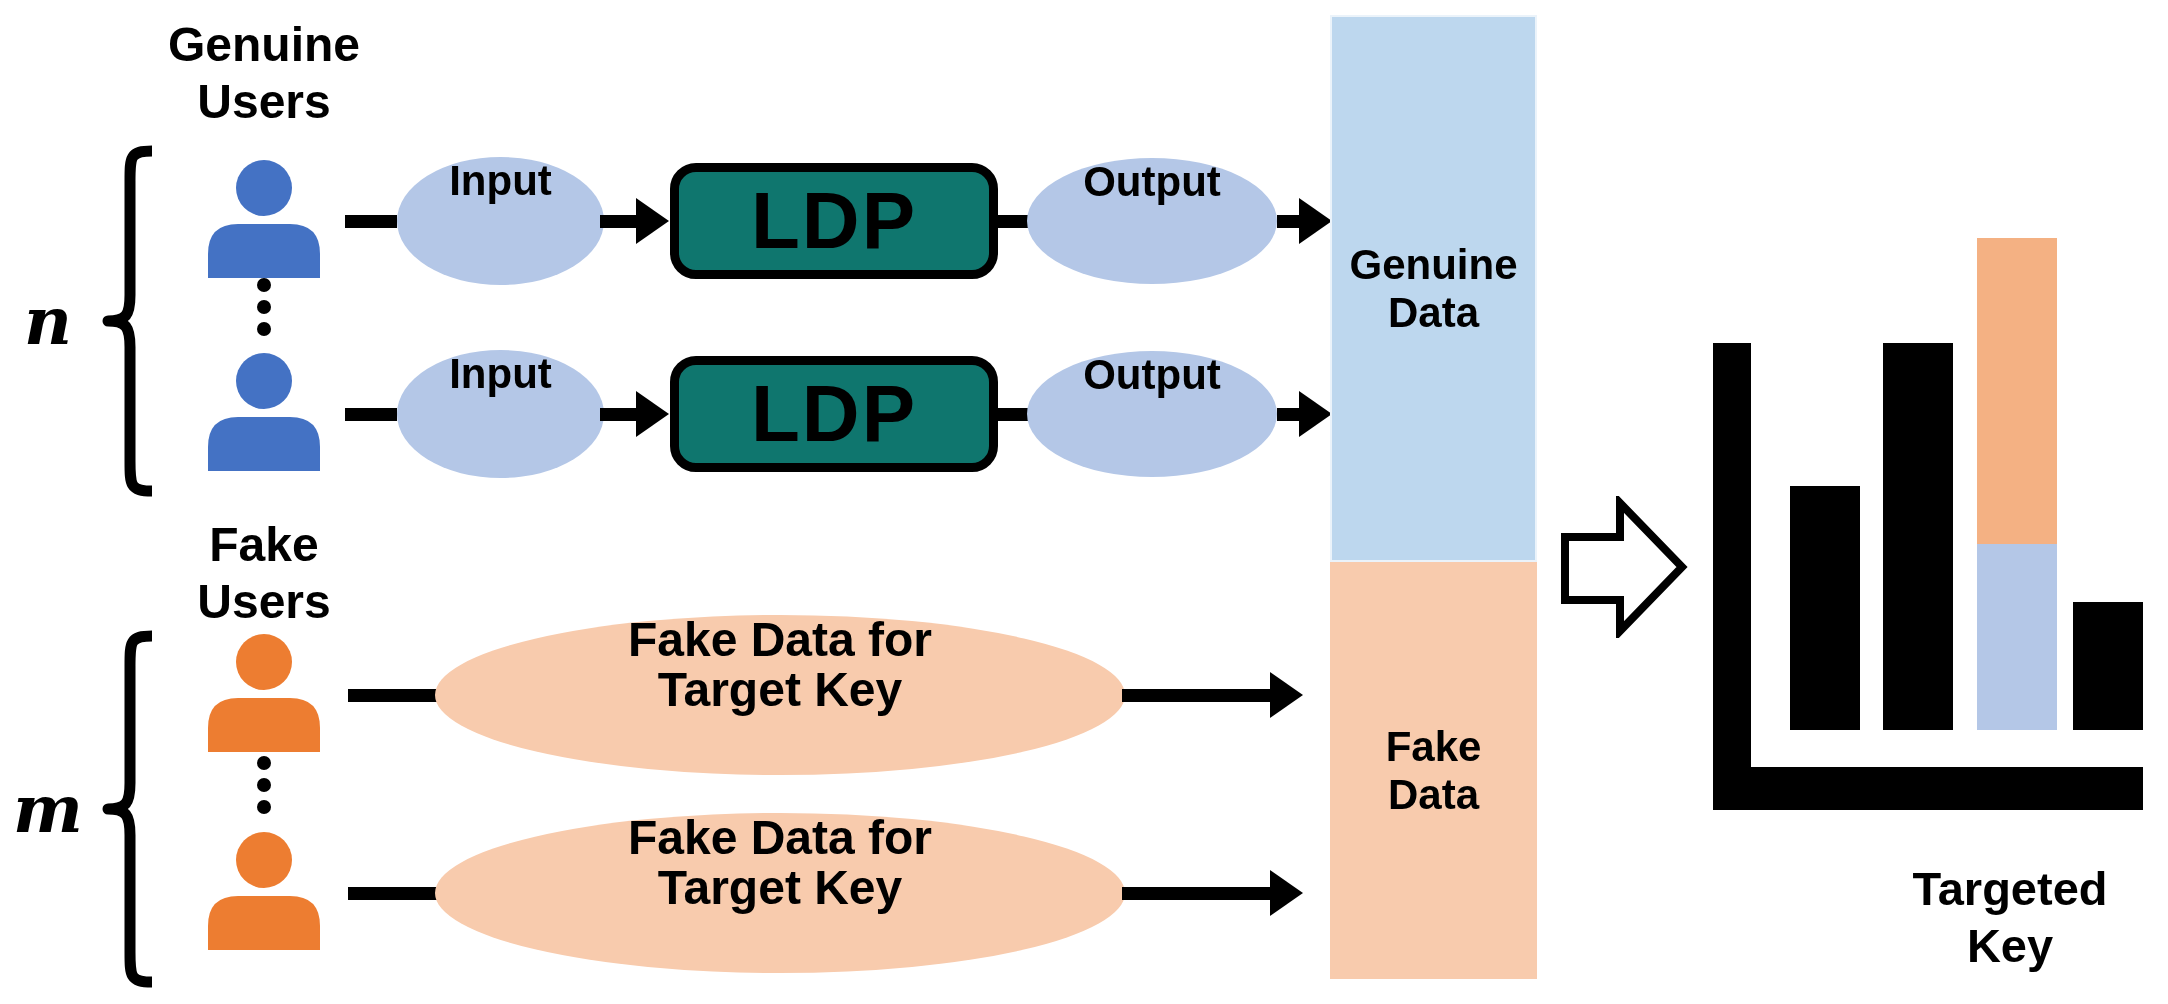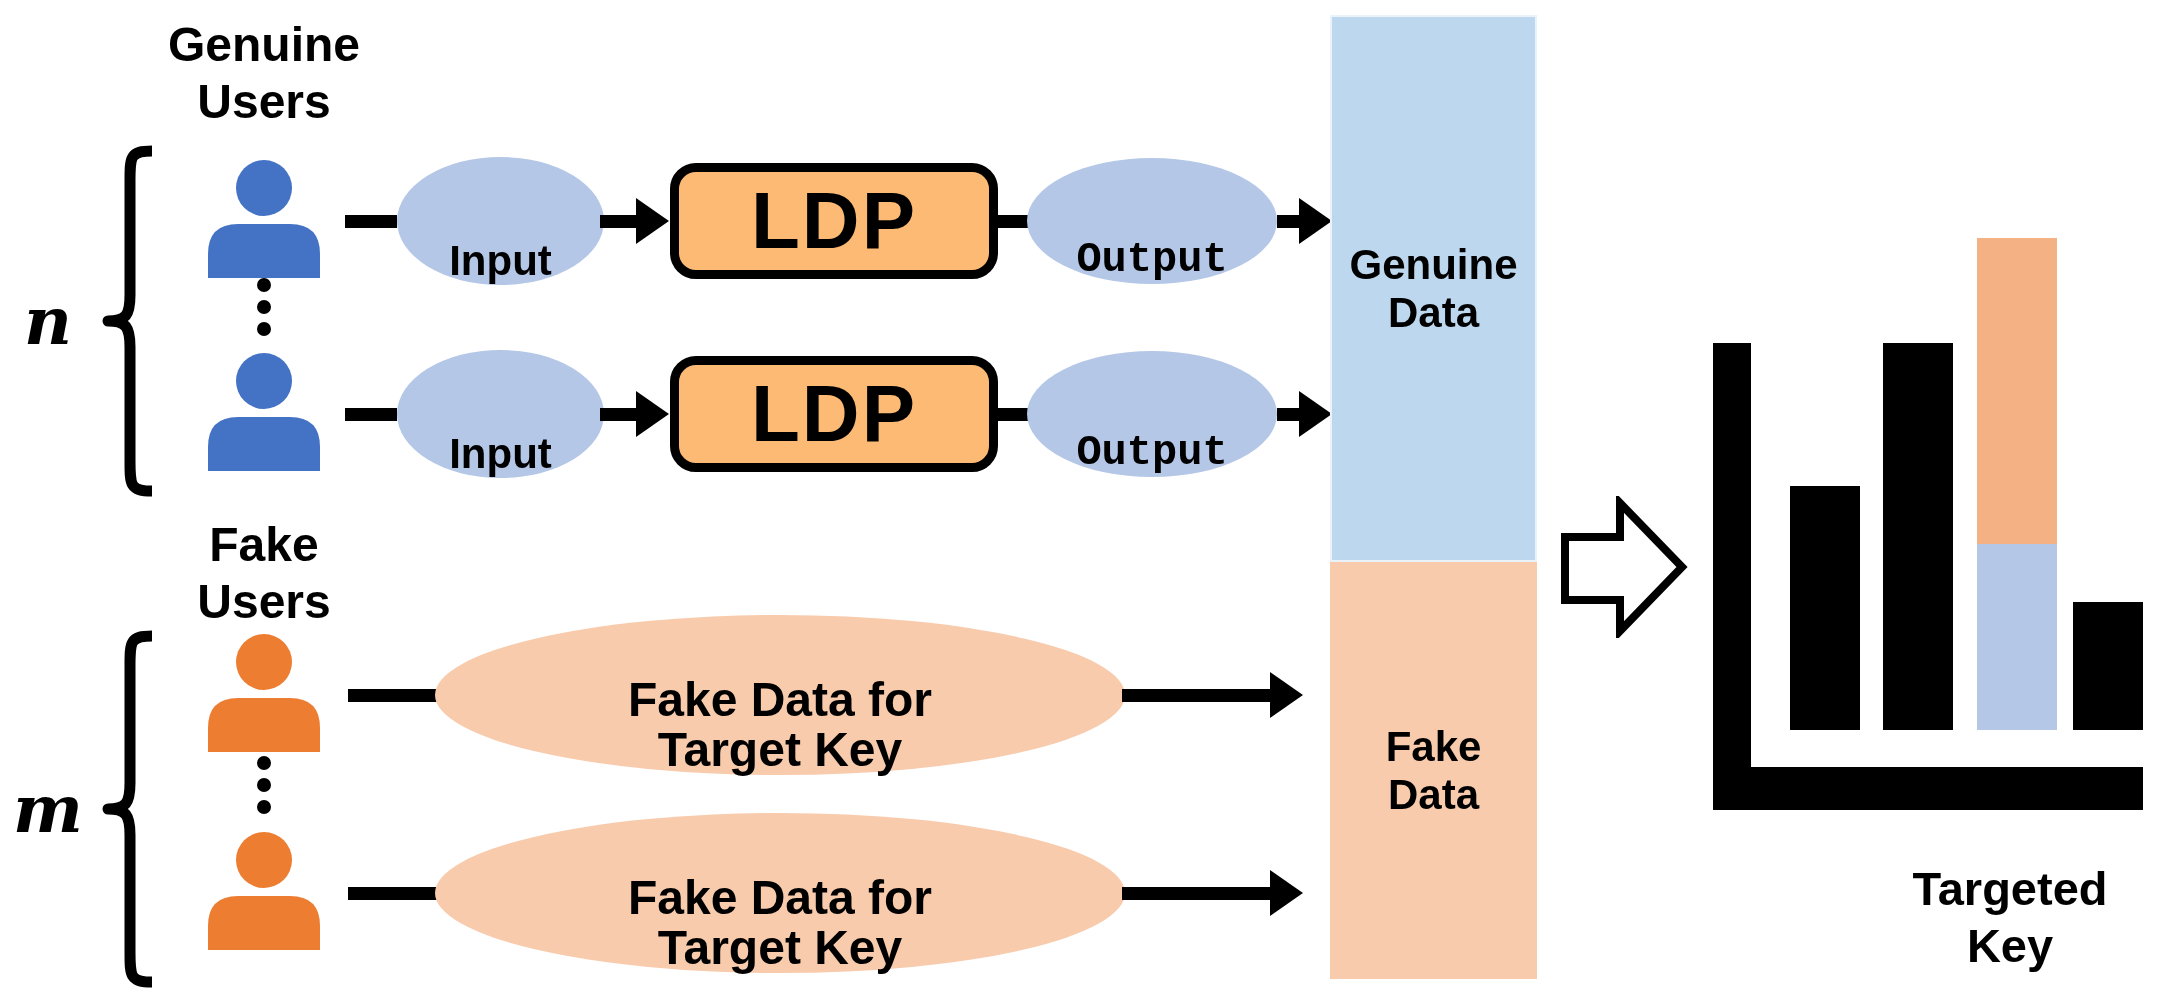--- a/index.html
+++ b/index.html
@@ -10,7 +10,7 @@
   .math{font-family:"DejaVu Serif",serif;font-style:italic;font-weight:bold;
         font-size:66px;text-align:center;line-height:76px;}
   .ellipse{position:absolute;border-radius:50%;display:flex;flex-direction:column;
-           align-items:center;justify-content:flex-end;}
+           align-items:center;justify-content:flex-start;}
   .io-ellipse{width:207px;height:128px;font-size:42px;font-weight:bold;}
   .out-ellipse{width:250px;height:126px;font-family:Liberation Mono, monospace;}
   .fake-ellipse{width:690px;height:160px;font-size:48px;font-weight:bold;line-height:50px;}

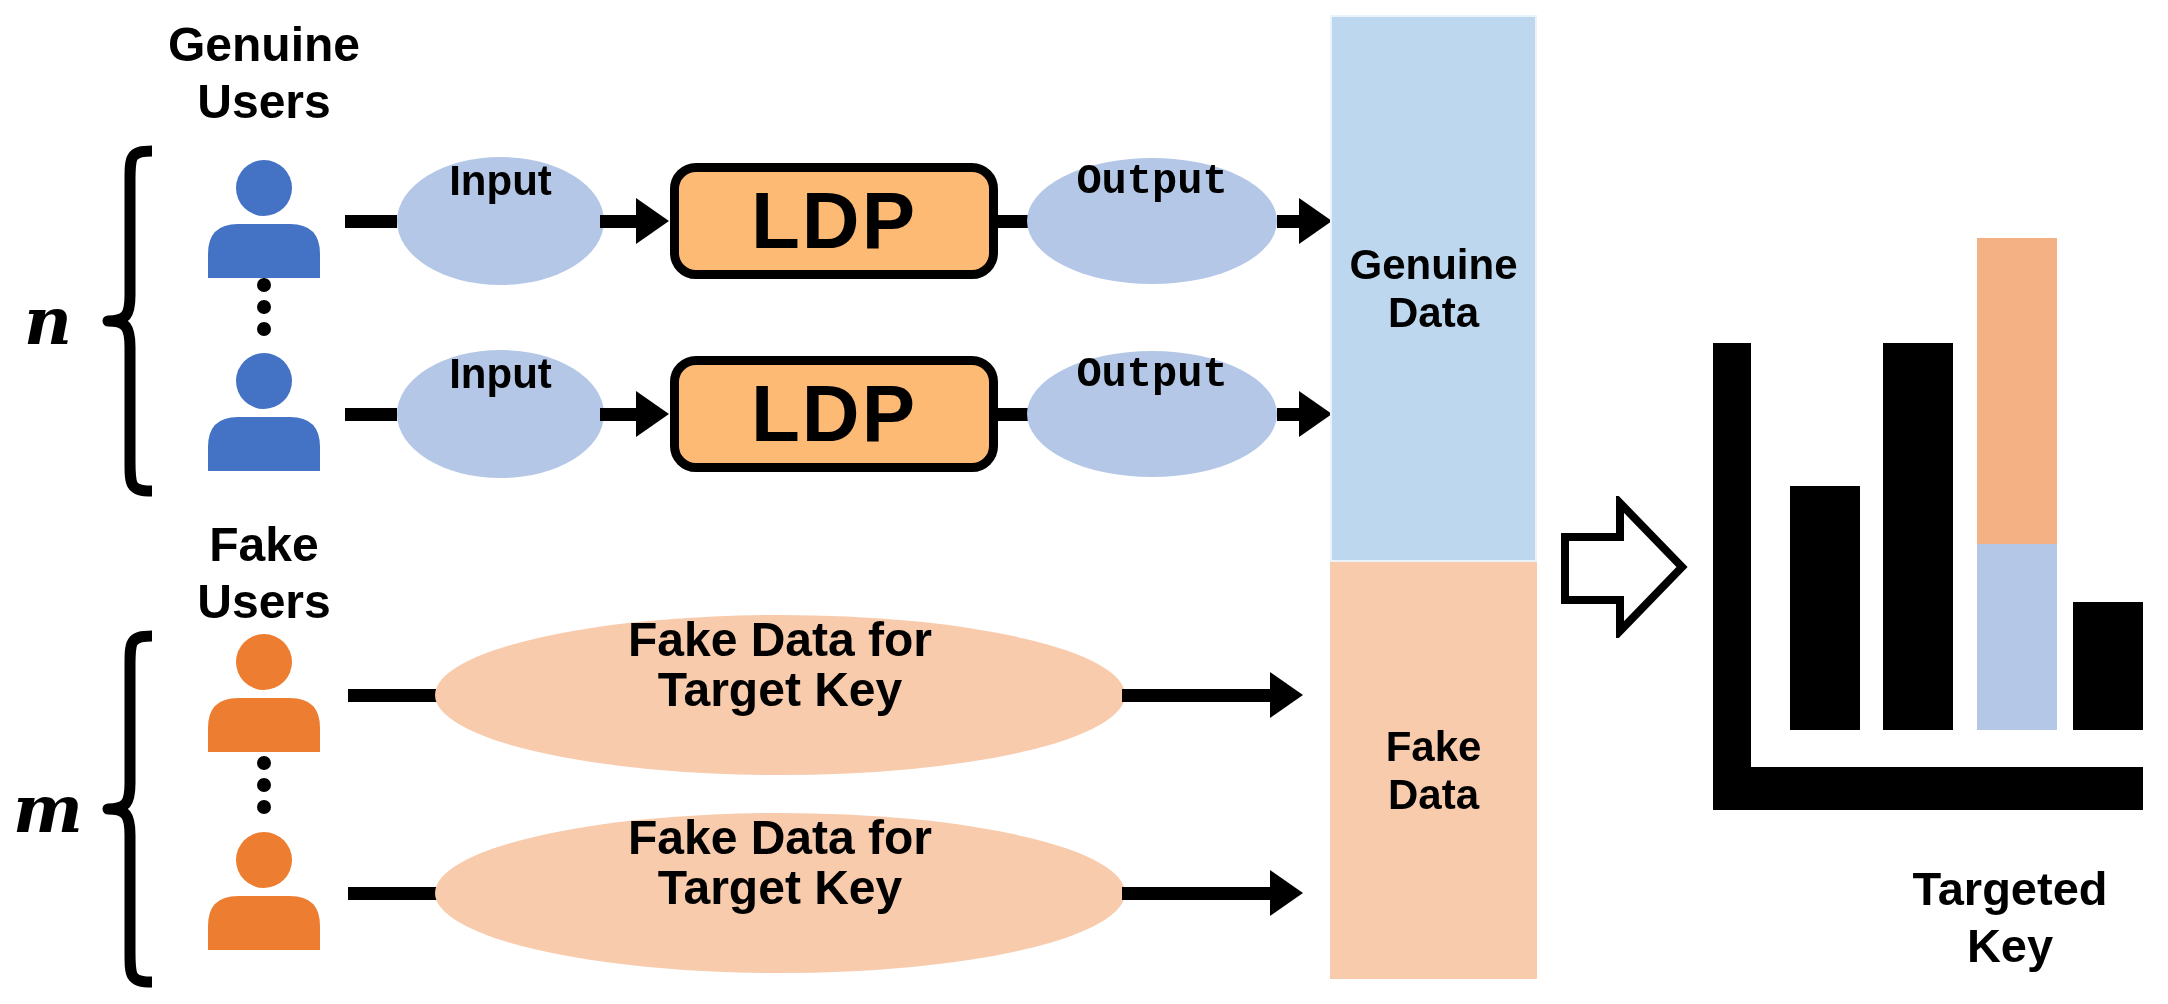--- a/index.html
+++ b/index.html
@@ -15,7 +15,7 @@
   .out-ellipse{width:250px;height:126px;font-family:Liberation Mono, monospace;}
   .fake-ellipse{width:690px;height:160px;font-size:48px;font-weight:bold;line-height:50px;}
   .ldp-box{position:absolute;width:328px;height:116px;box-sizing:border-box;
-           border:9px solid #000;border-radius:26px;background:#fdba74;
+           border:9px solid #000;border-radius:26px;background:#0f766e;
            display:flex;align-items:center;justify-content:center;
            font-size:80px;font-weight:bold;letter-spacing:2px;}
   .hline{position:absolute;background:#000;height:13px;}

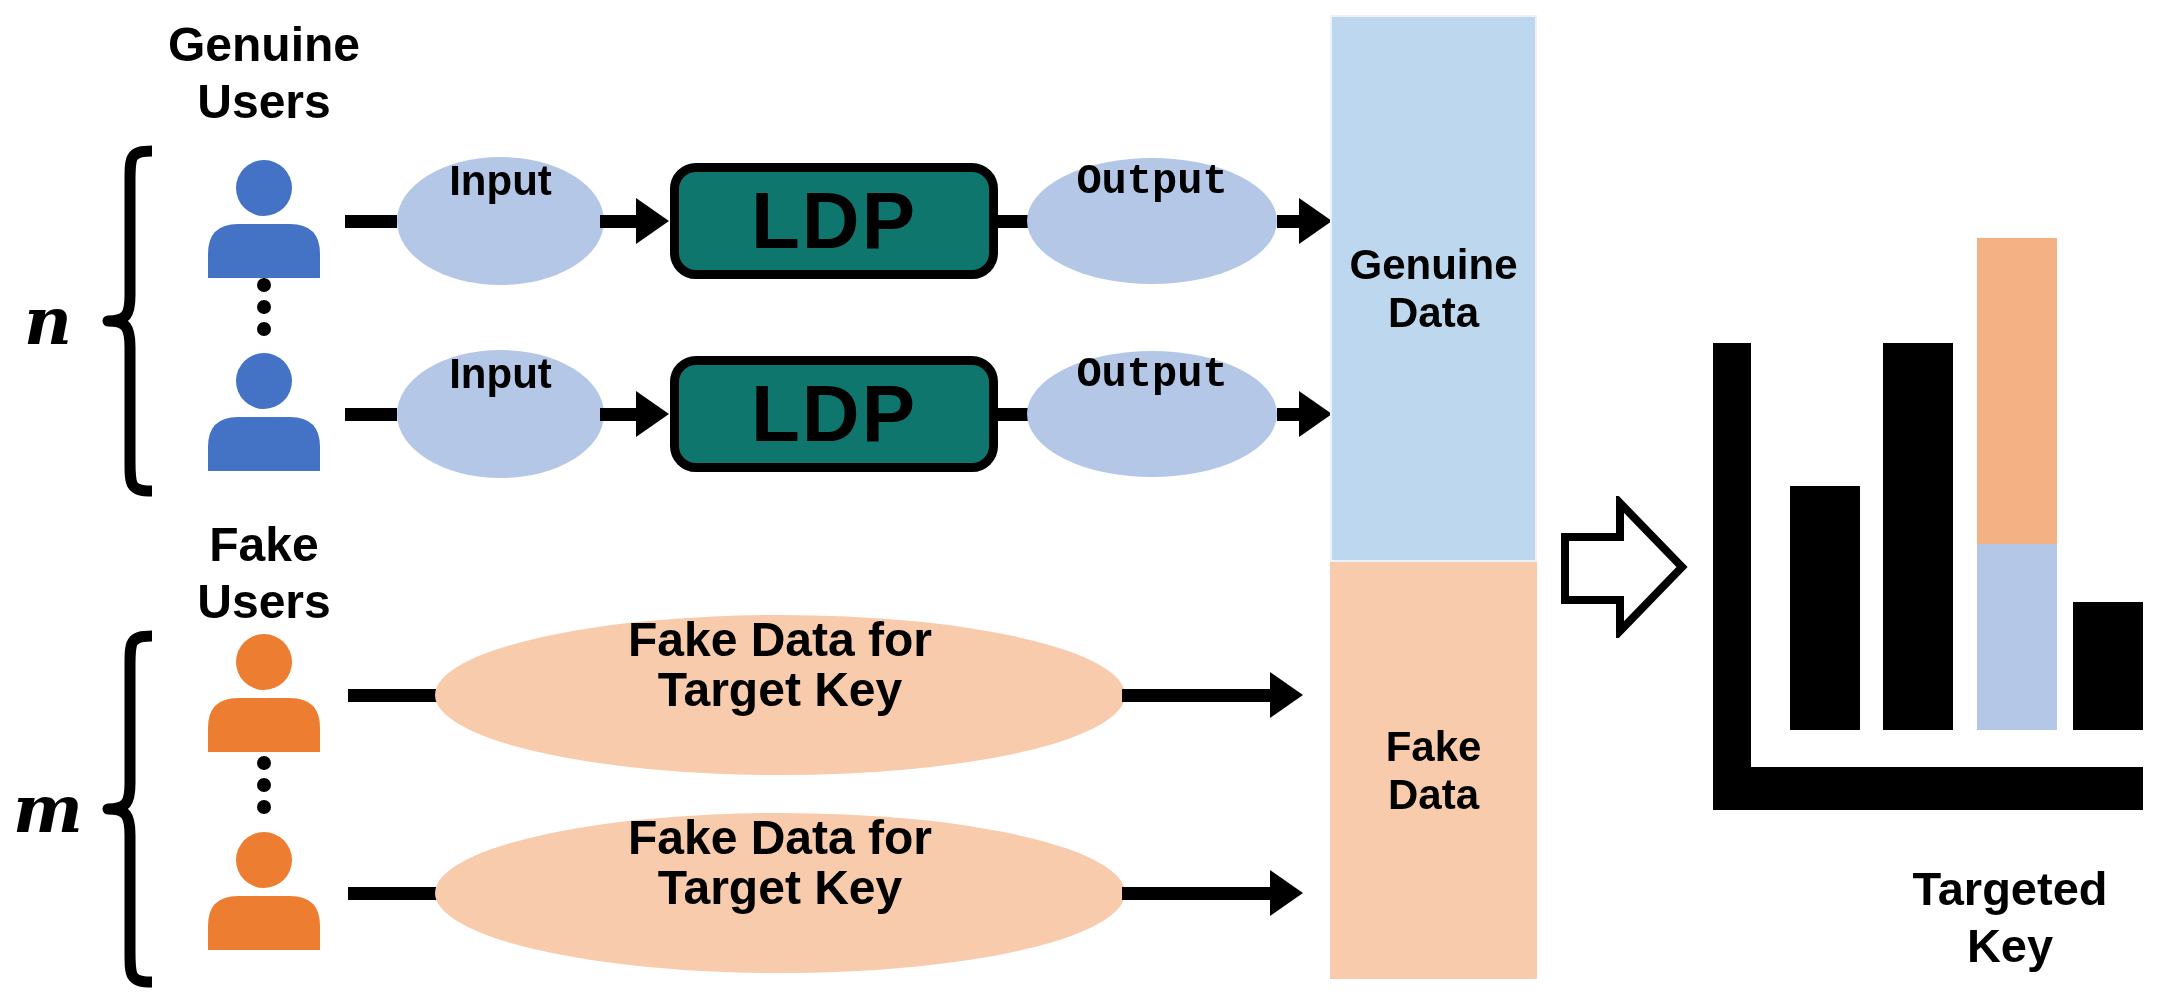--- a/index.html
+++ b/index.html
@@ -12,7 +12,7 @@
   .ellipse{position:absolute;border-radius:50%;display:flex;flex-direction:column;
            align-items:center;justify-content:flex-start;}
   .io-ellipse{width:207px;height:128px;font-size:42px;font-weight:bold;}
-  .out-ellipse{width:250px;height:126px;font-family:Liberation Mono, monospace;}
+  .out-ellipse{width:250px;height:126px;}
   .fake-ellipse{width:690px;height:160px;font-size:48px;font-weight:bold;line-height:50px;}
   .ldp-box{position:absolute;width:328px;height:116px;box-sizing:border-box;
            border:9px solid #000;border-radius:26px;background:#0f766e;

